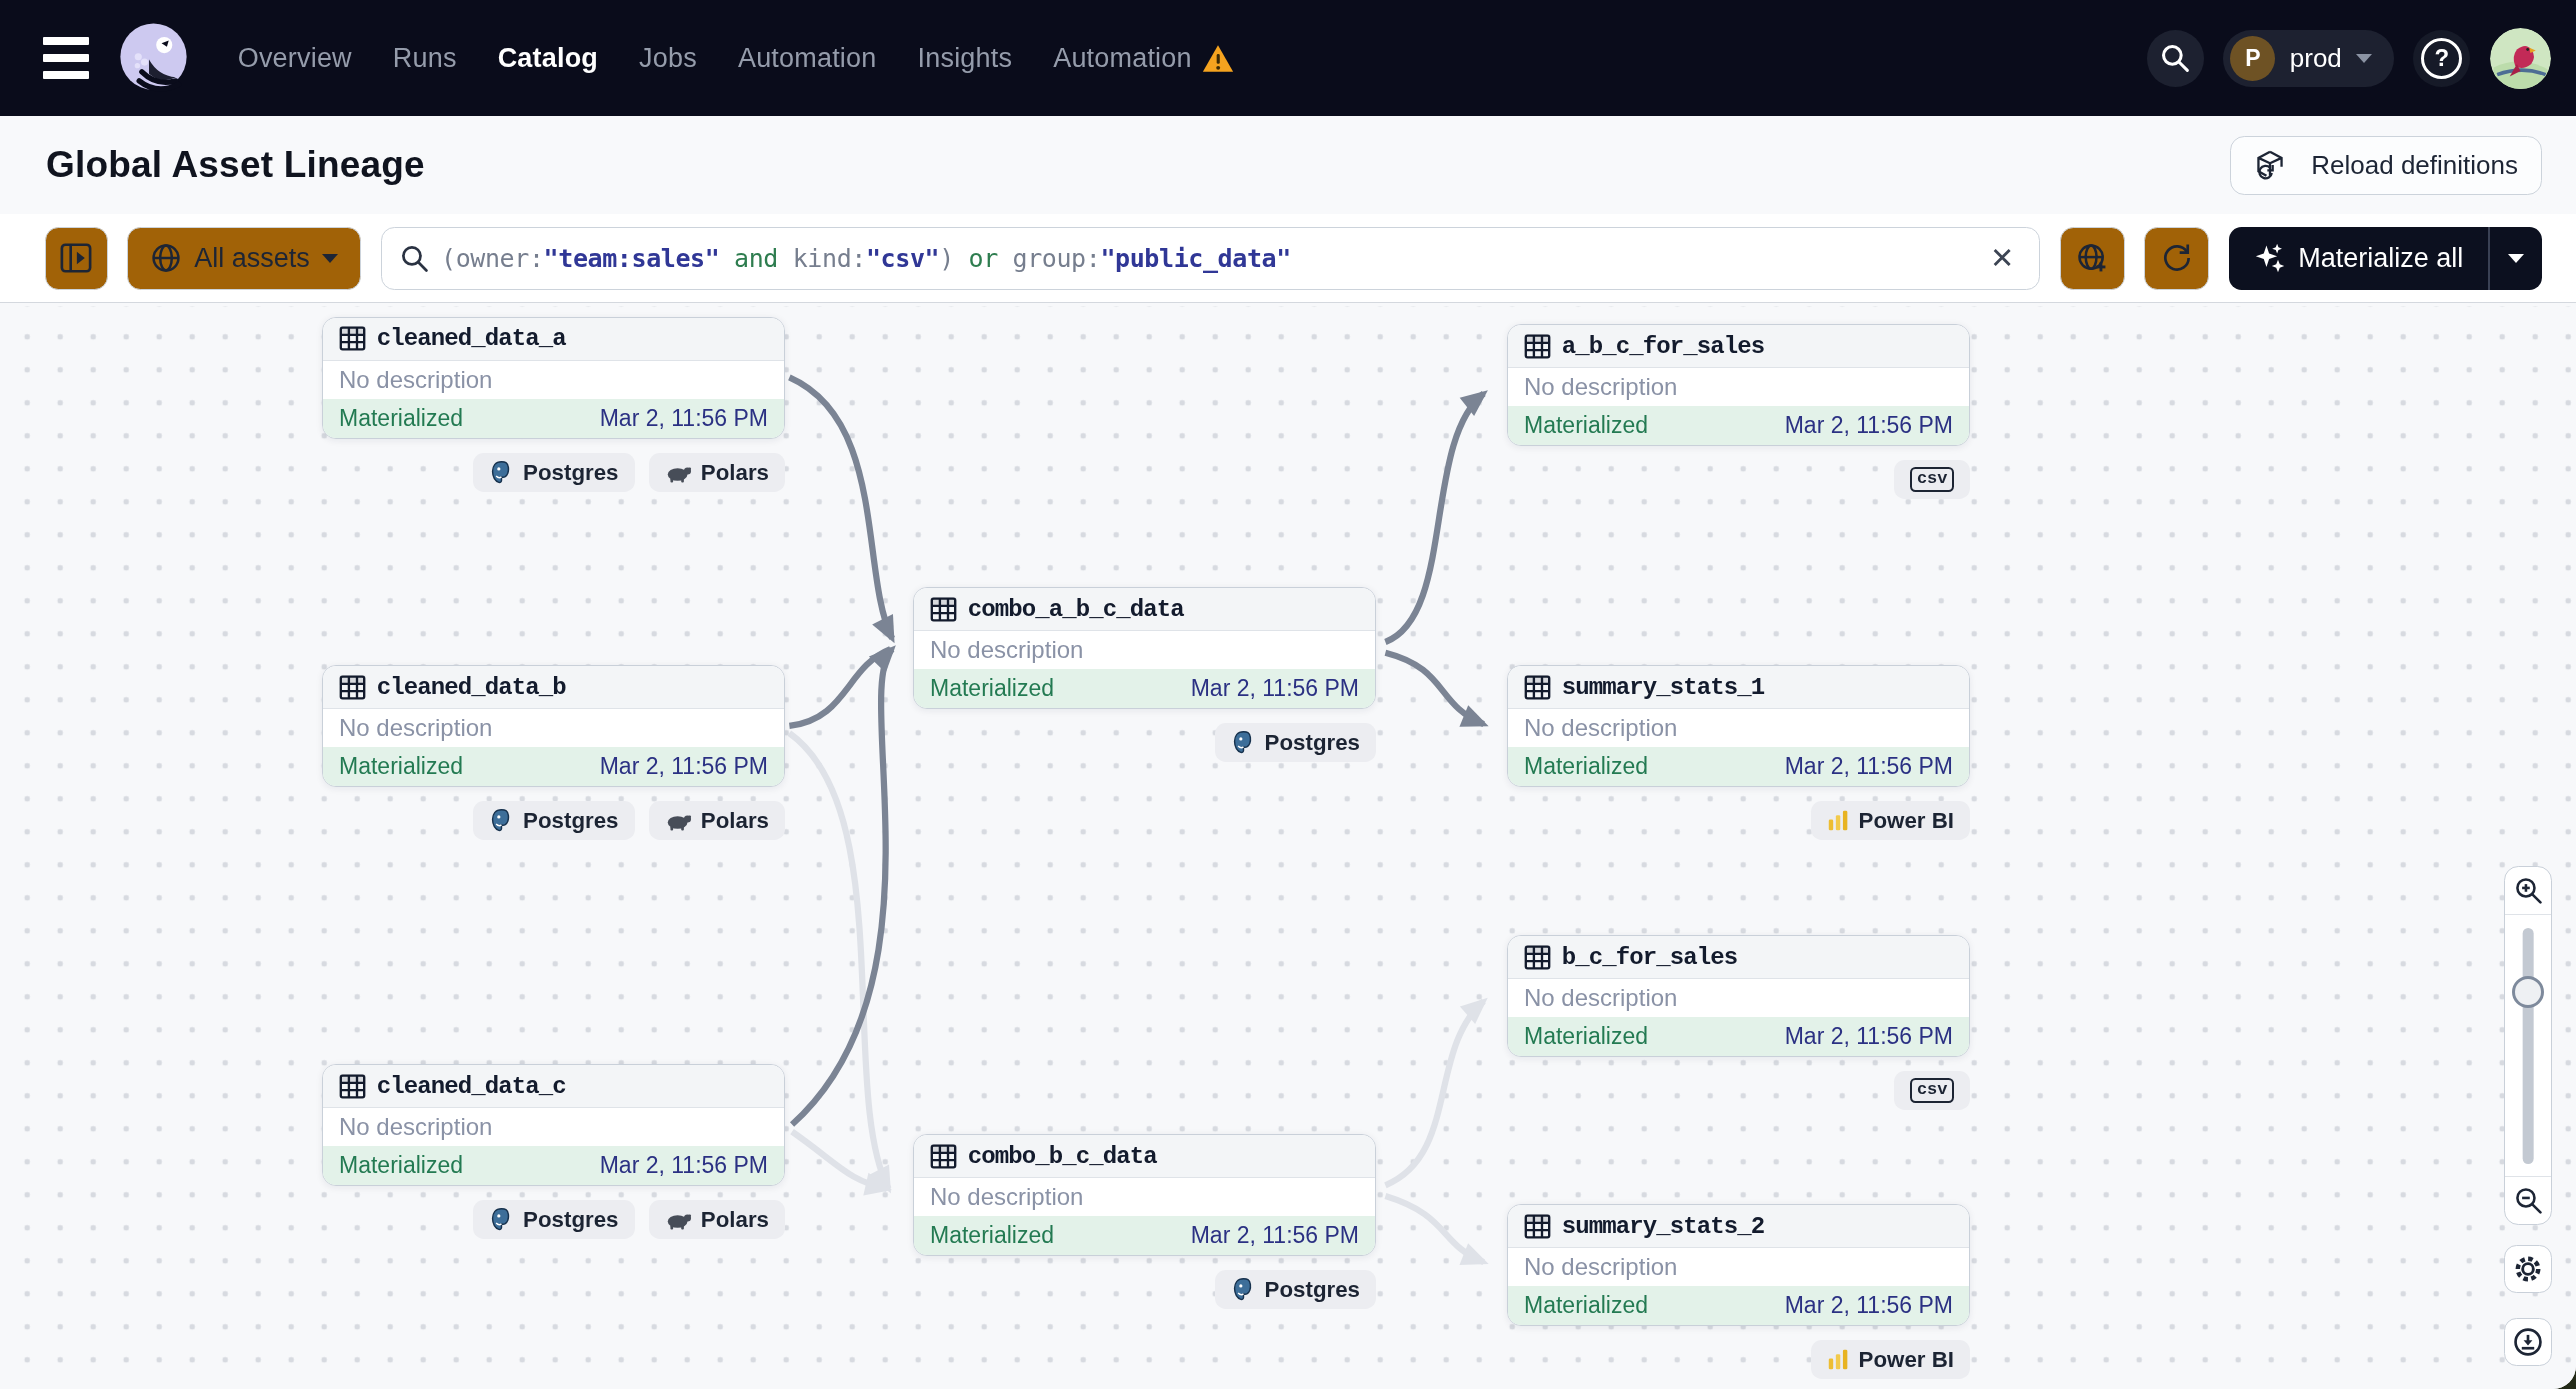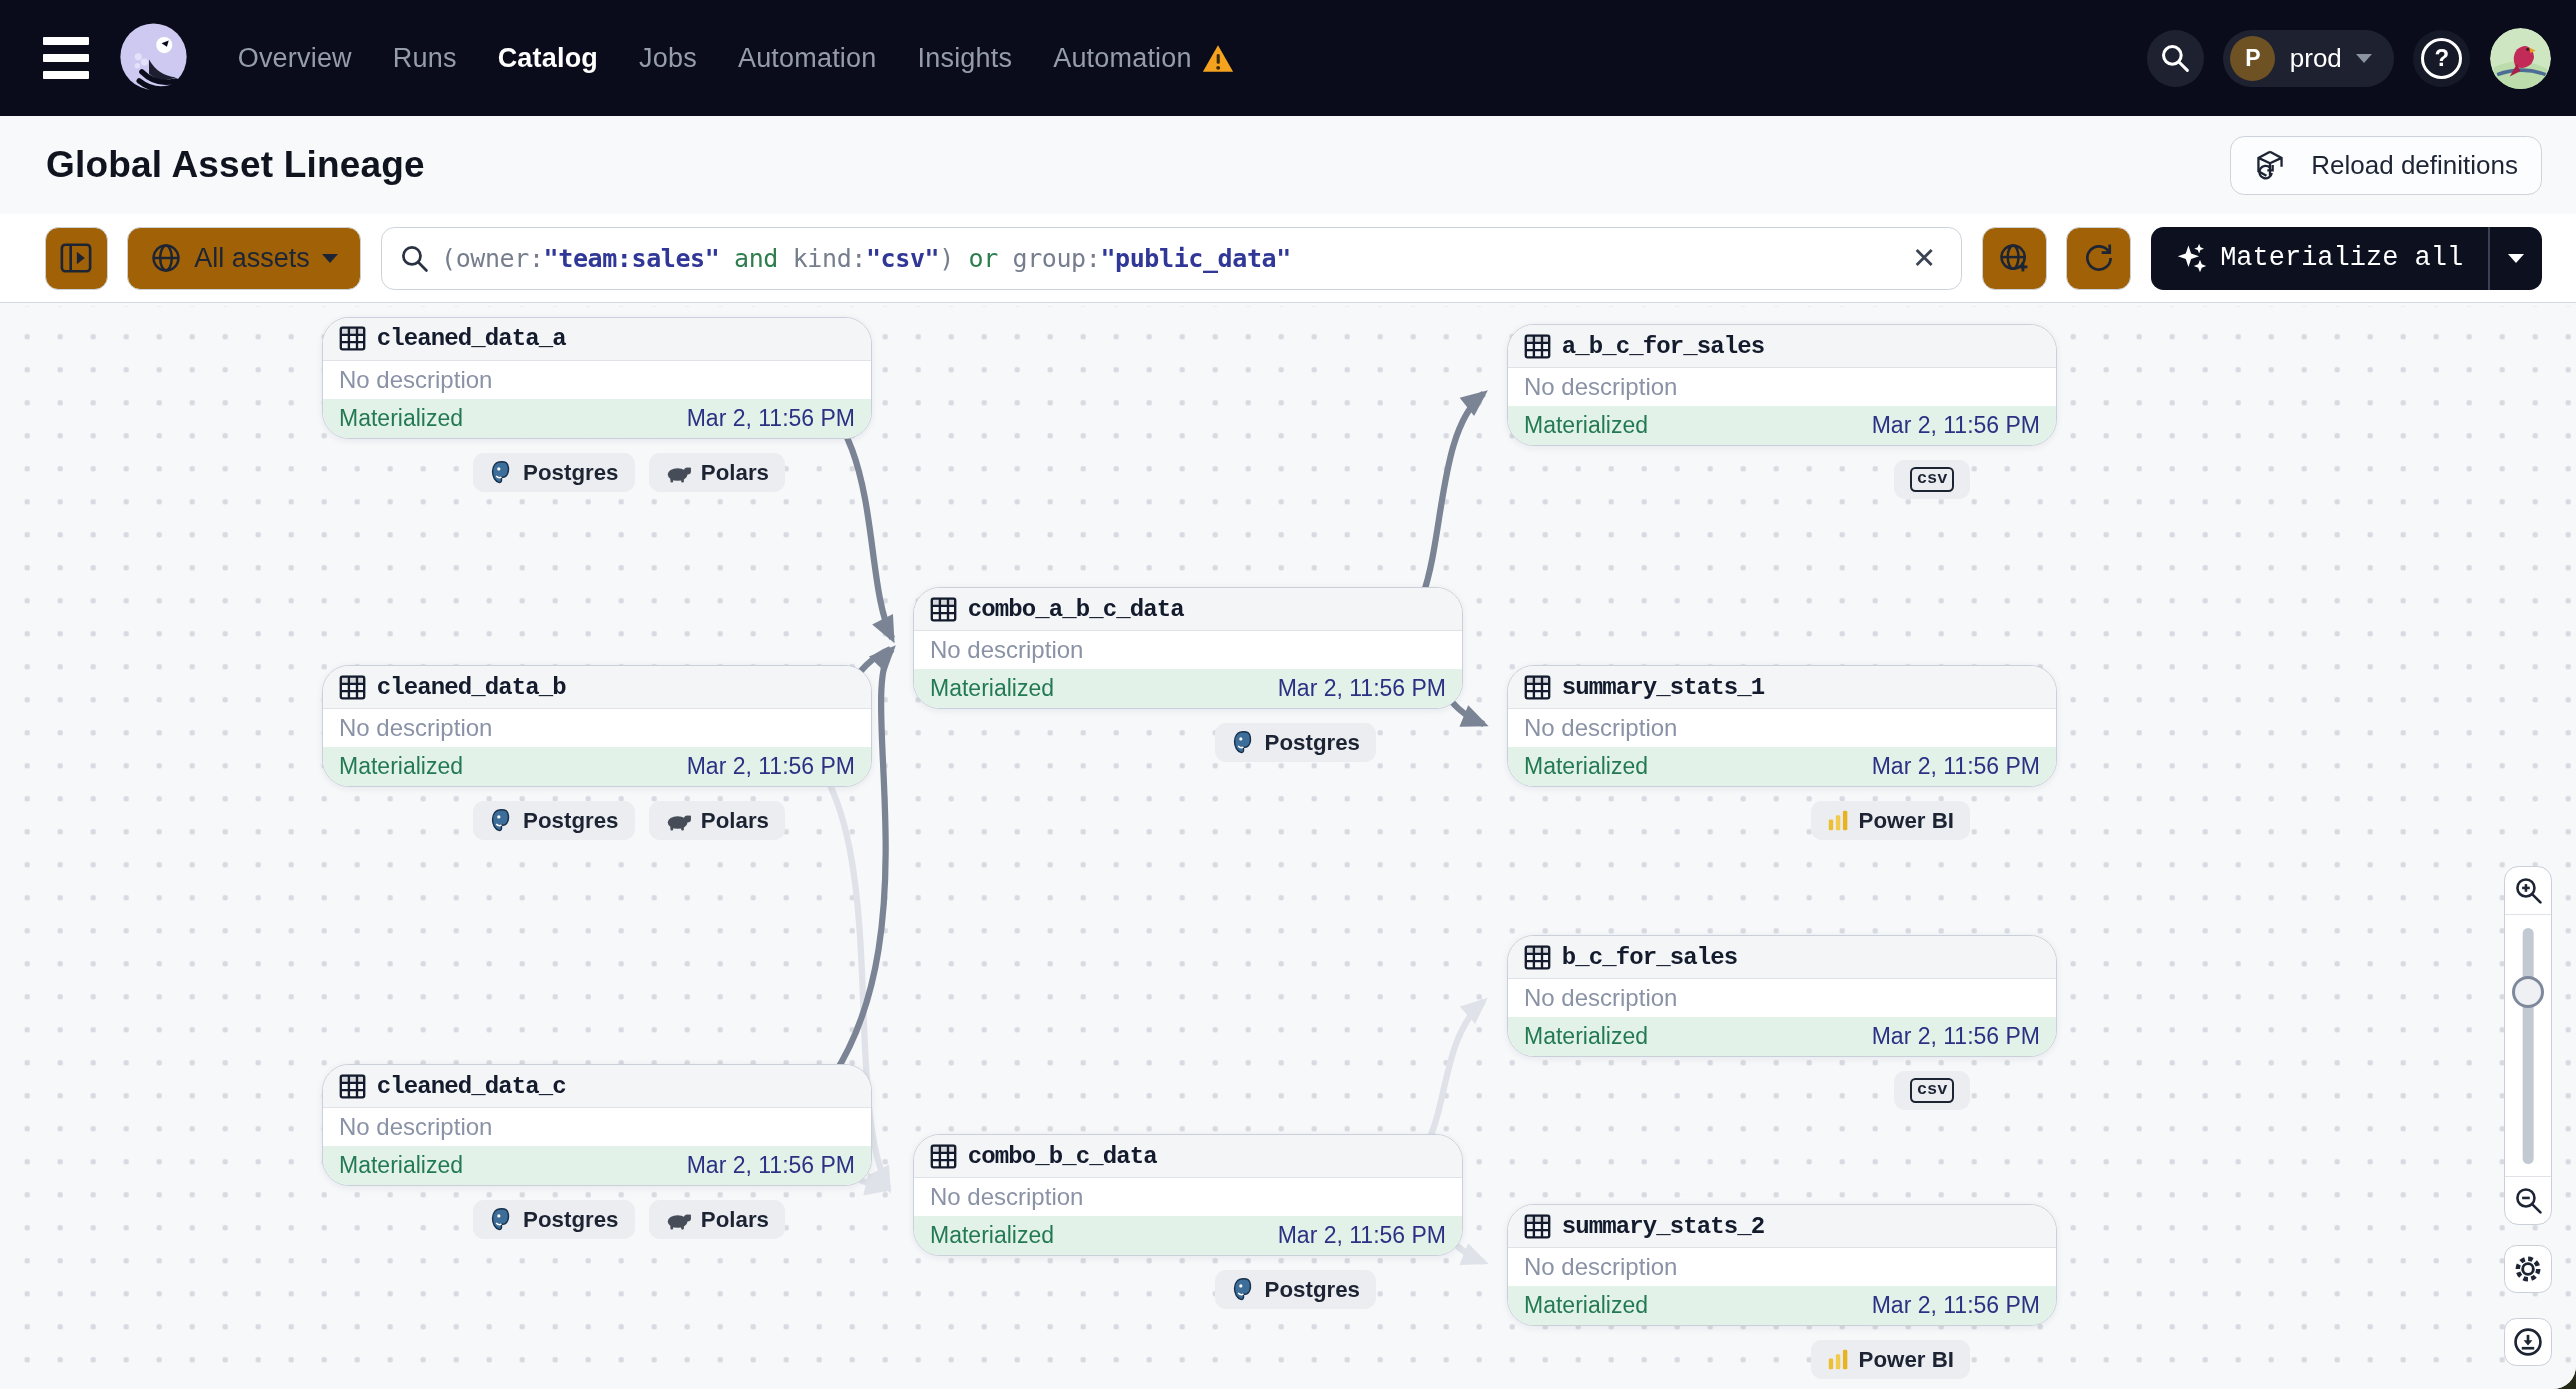--- a/index.html
+++ b/index.html
@@ -42,7 +42,7 @@
   .q-op { color:#2e7d4f; }
   .clear-x { font-size:29px; color:#3c4453; cursor:pointer; padding:0 7.2px; }
   .mat-btn { height:63px; background:#0c101f; border-radius:12.5px; display:flex; align-items:stretch; color:#fff; cursor:pointer; overflow:hidden; }
-  .mat-main { display:flex; align-items:center; gap:12.5px; padding:0 25px; font-size:27px; font-weight:500;font-family:Liberation Mono, monospace; }
+  .mat-main { display:flex; align-items:center; gap:12.5px; padding:0 25px; font-size:27px; font-weight:500; }
   .mat-sep { width:1.8px; background:#3a4154; }
   .mat-caret { width:52px; display:flex; align-items:center; justify-content:center; }
   .mat-caret .caret { border-top-color:#fff; }

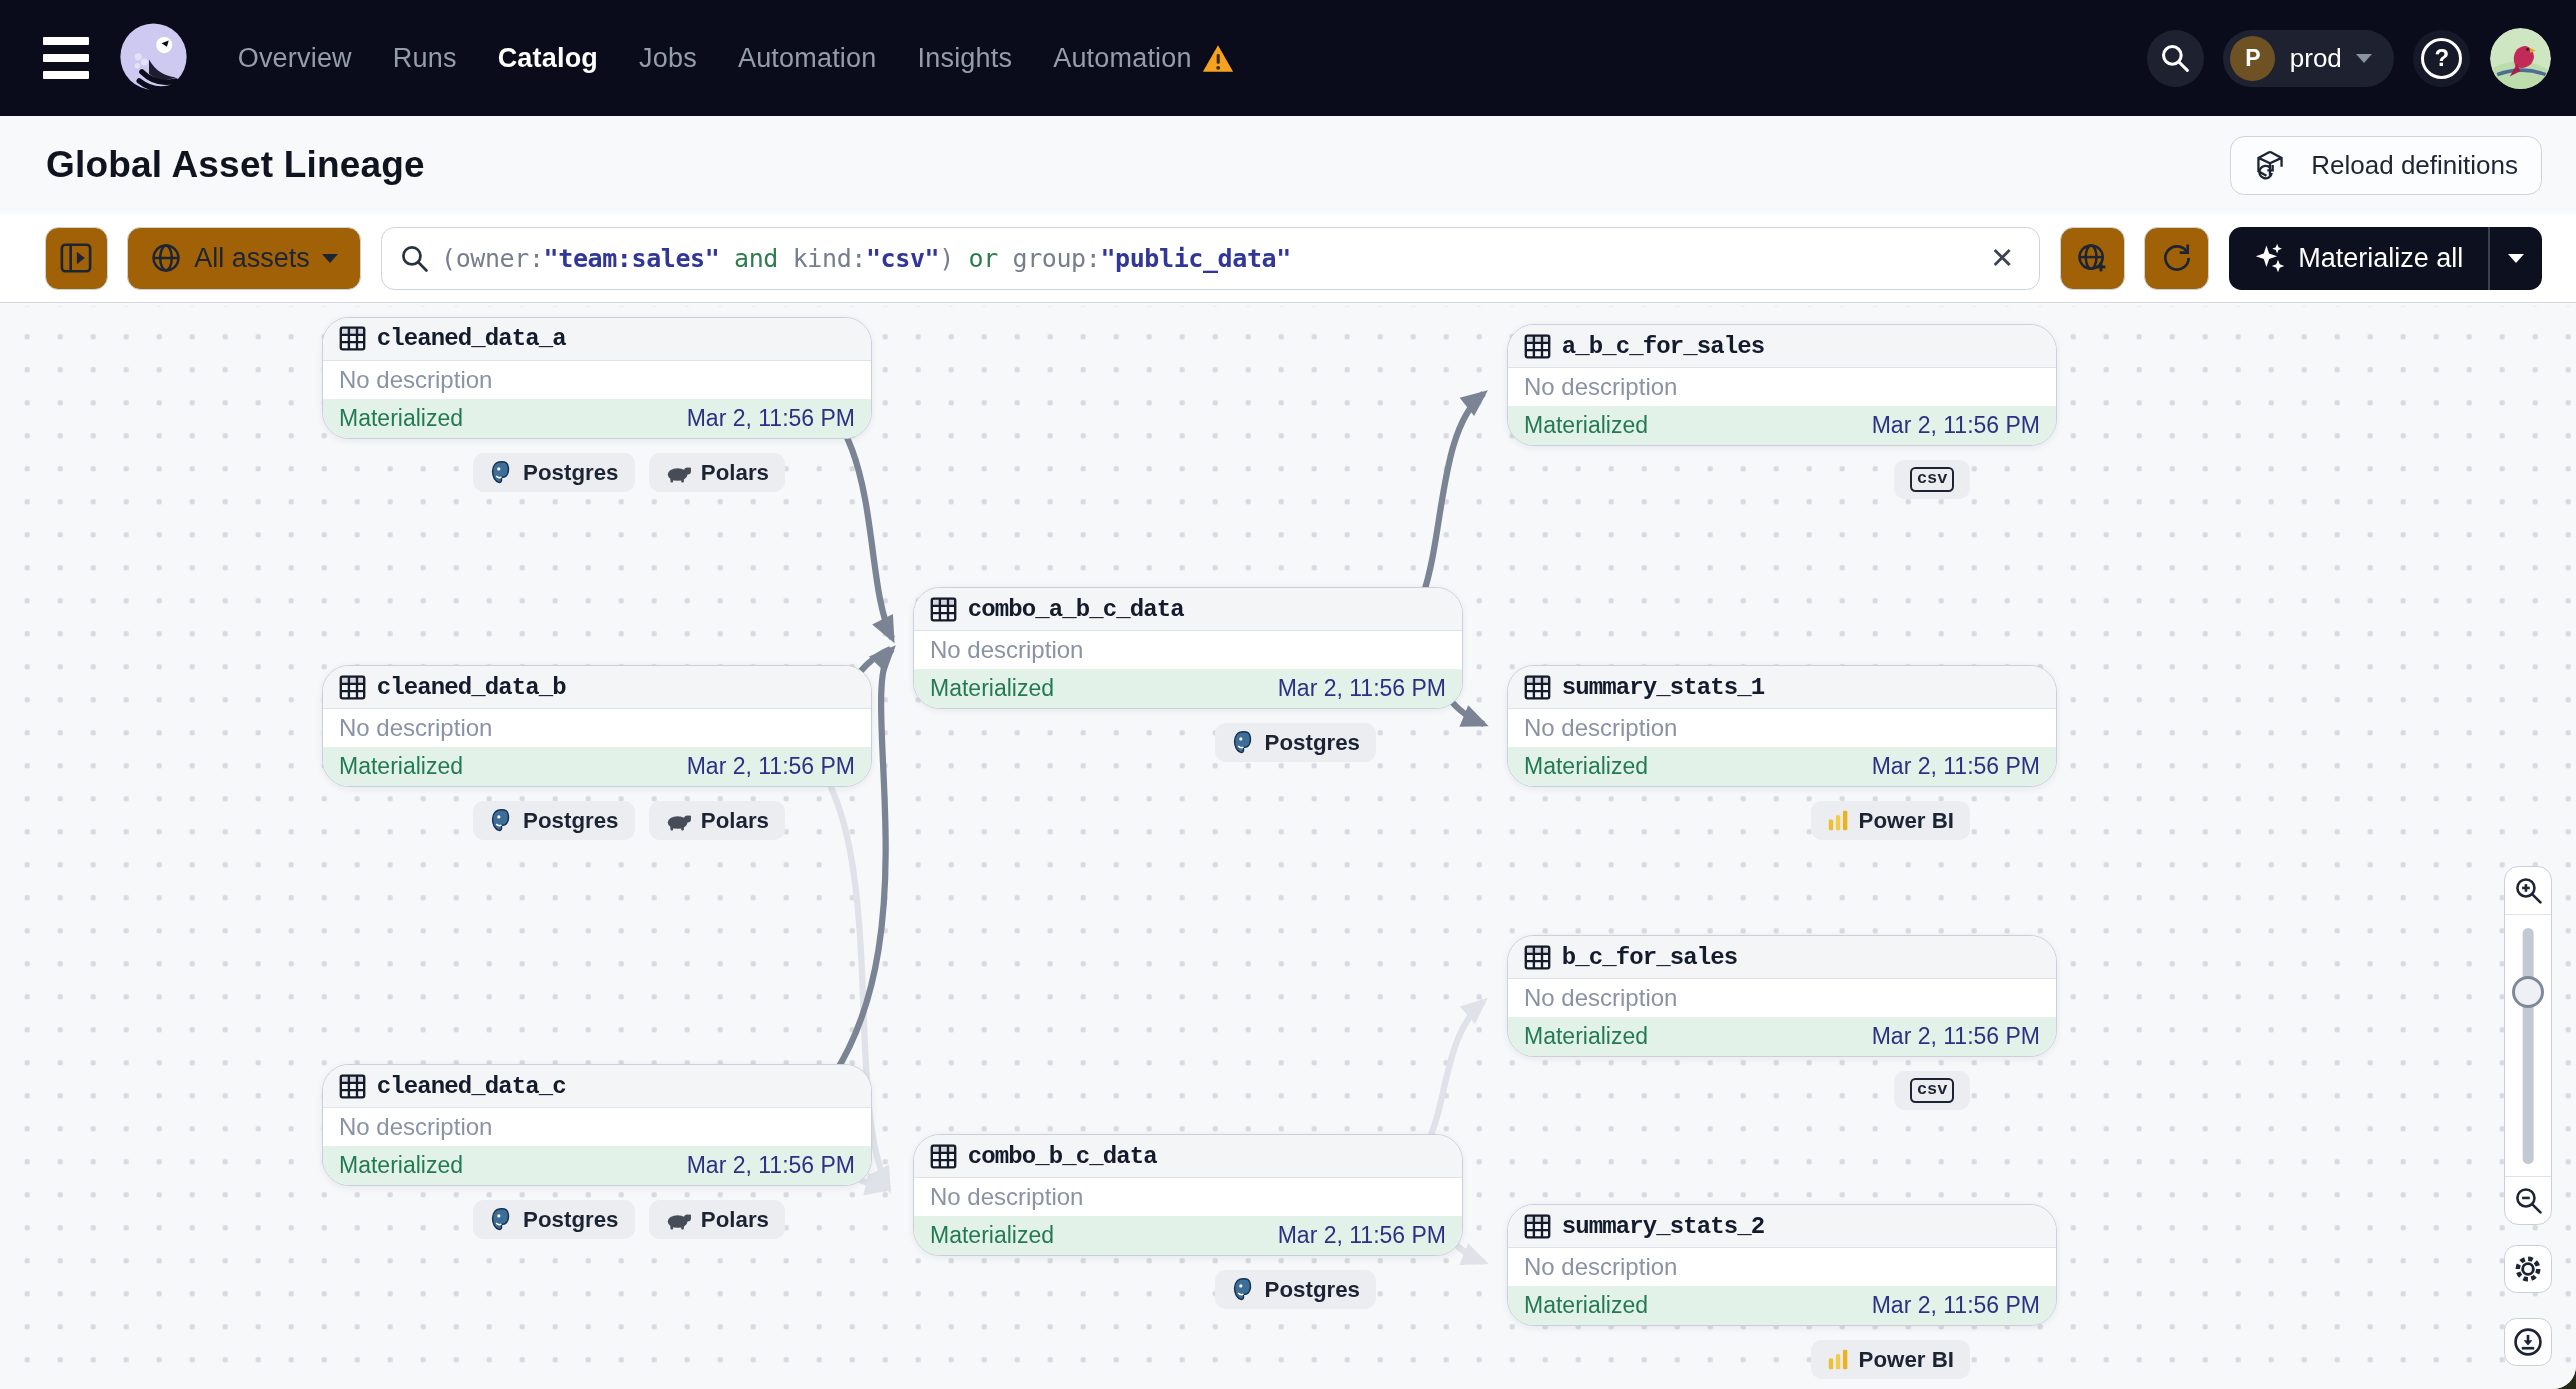--- a/index.html
+++ b/index.html
@@ -54,7 +54,7 @@
     background-size:33px 33px; background-position:10.7px 14.3px; }
   .edges { position:absolute; inset:0; }
 
-  .node { position:absolute; width:550px; border:1.8px solid #c9d0d9; border-radius:27px; background:#fff; overflow:hidden; box-shadow:0 1.8px 7.2px rgba(20,30,50,.07); cursor:pointer; }
+  .node { position:absolute; width:463px; border:1.8px solid #c9d0d9; border-radius:14px; background:#fff; overflow:hidden; box-shadow:0 1.8px 7.2px rgba(20,30,50,.07); cursor:pointer; }
   .node-header { height:43px; background:#f3f5f7; border-bottom:1.8px solid #dfe3e8; display:flex; align-items:center; gap:10.7px; padding:0 16px; }
   .node-name { font-family:"Liberation Mono", monospace; font-size:24px; font-weight:700; color:#131b2d; letter-spacing:-0.9px; }
   .node-desc { height:38px; display:flex; align-items:center; padding:0 16px; font-size:24px; color:#8a92a6; }

